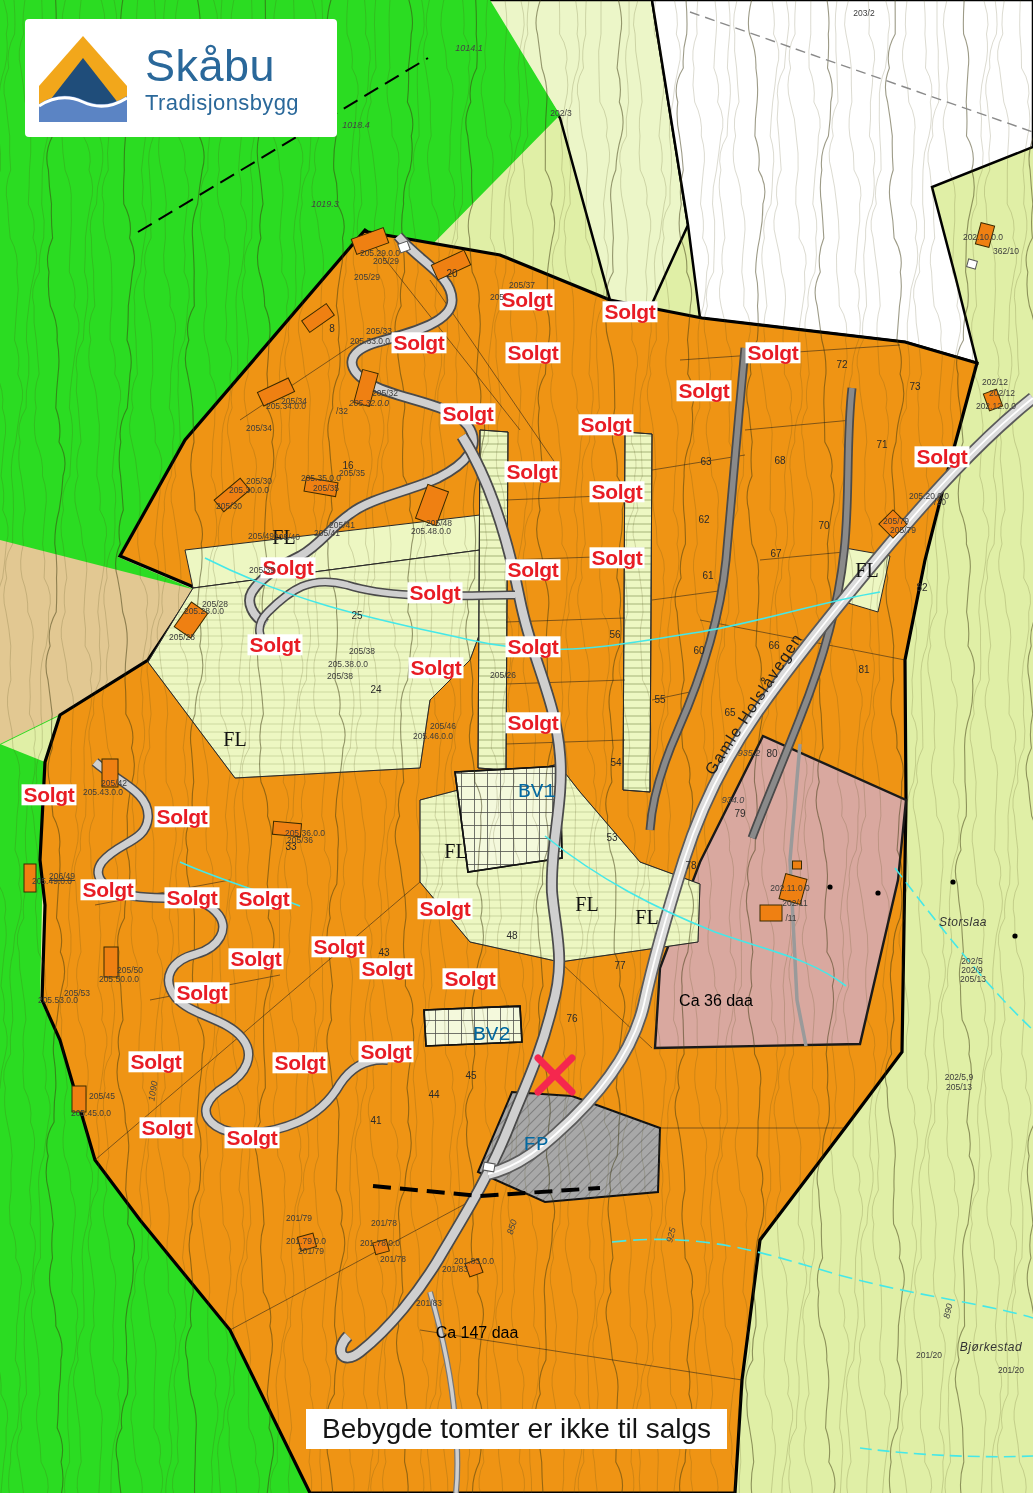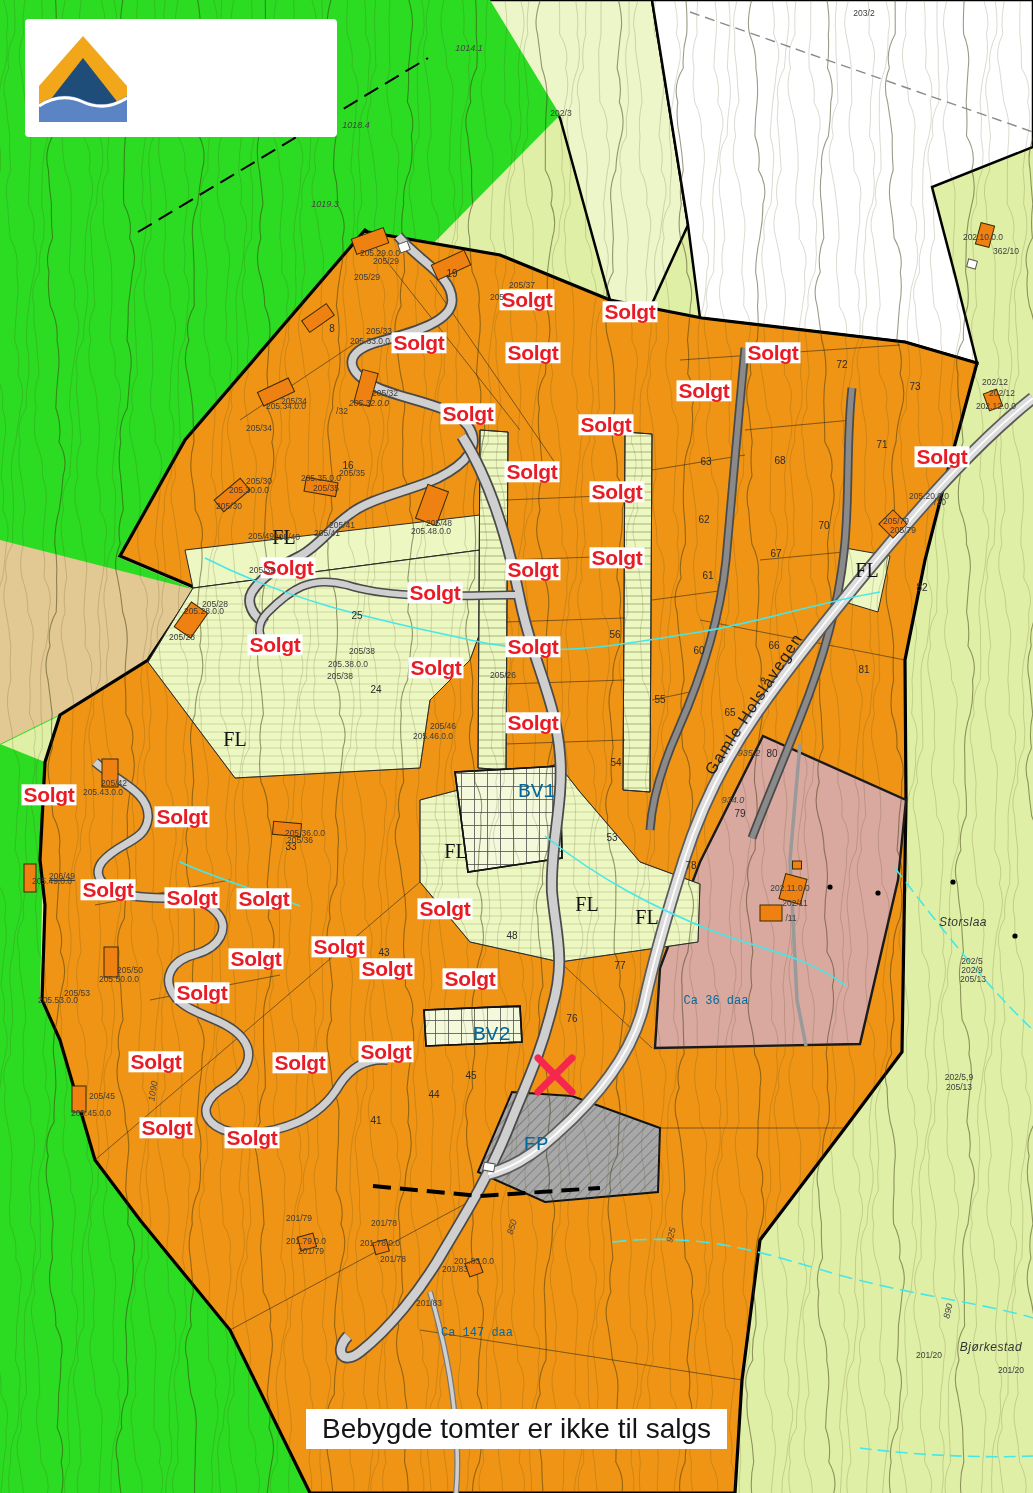--- a/index.html
+++ b/index.html
@@ -420,6 +420,10 @@
     <path d="M6,76 Q28,62 50,72 Q72,82 94,68 L94,94 L6,94 Z" fill="#5b84c4"></path>
     <path d="M6,78 Q28,64 50,74 Q72,84 94,70" fill="none" stroke="#fff" stroke-width="3"></path>
   </svg>
+  <div class="txt">
+    <span class="t1">Skåbu</span>
+    <span class="t2">Tradisjonsbygg</span>
+  </div>
 </div>
 
 <div id="banner">Bebygde tomter er ikke til salgs</div>

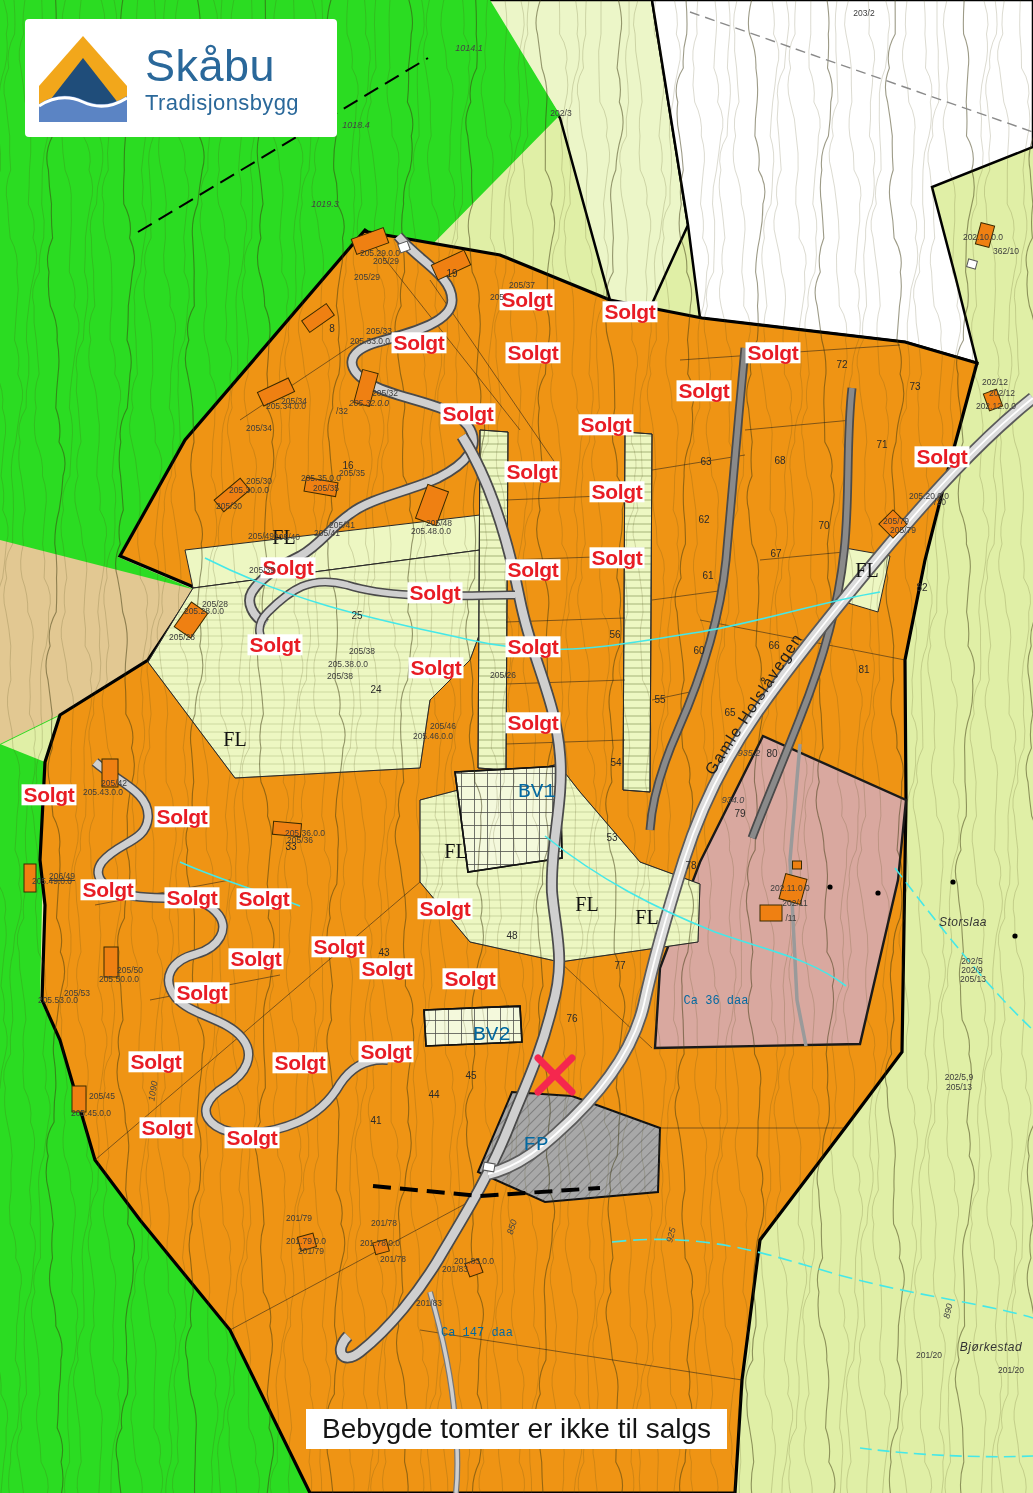--- a/index.html
+++ b/index.html
@@ -291,7 +291,7 @@
     <span class="lbl place" style="left: 963px; top: 922px;">Storslaa</span>
     <span class="lbl place" style="left: 991px; top: 1347px;">Bjørkestad</span>
     <span class="lbl lot" style="left: 332px; top: 328px;">8</span>
-    <span class="lbl lot" style="left: 452px; top: 273px;">19</span>
+    <span class="lbl lot" style="left: 452px; top: 273px;">20</span>
     <span class="lbl lot" style="left: 348px; top: 465px;">16</span>
     <span class="lbl lot" style="left: 376px; top: 689px;">24</span>
     <span class="lbl lot" style="left: 357px; top: 615px;">25</span>

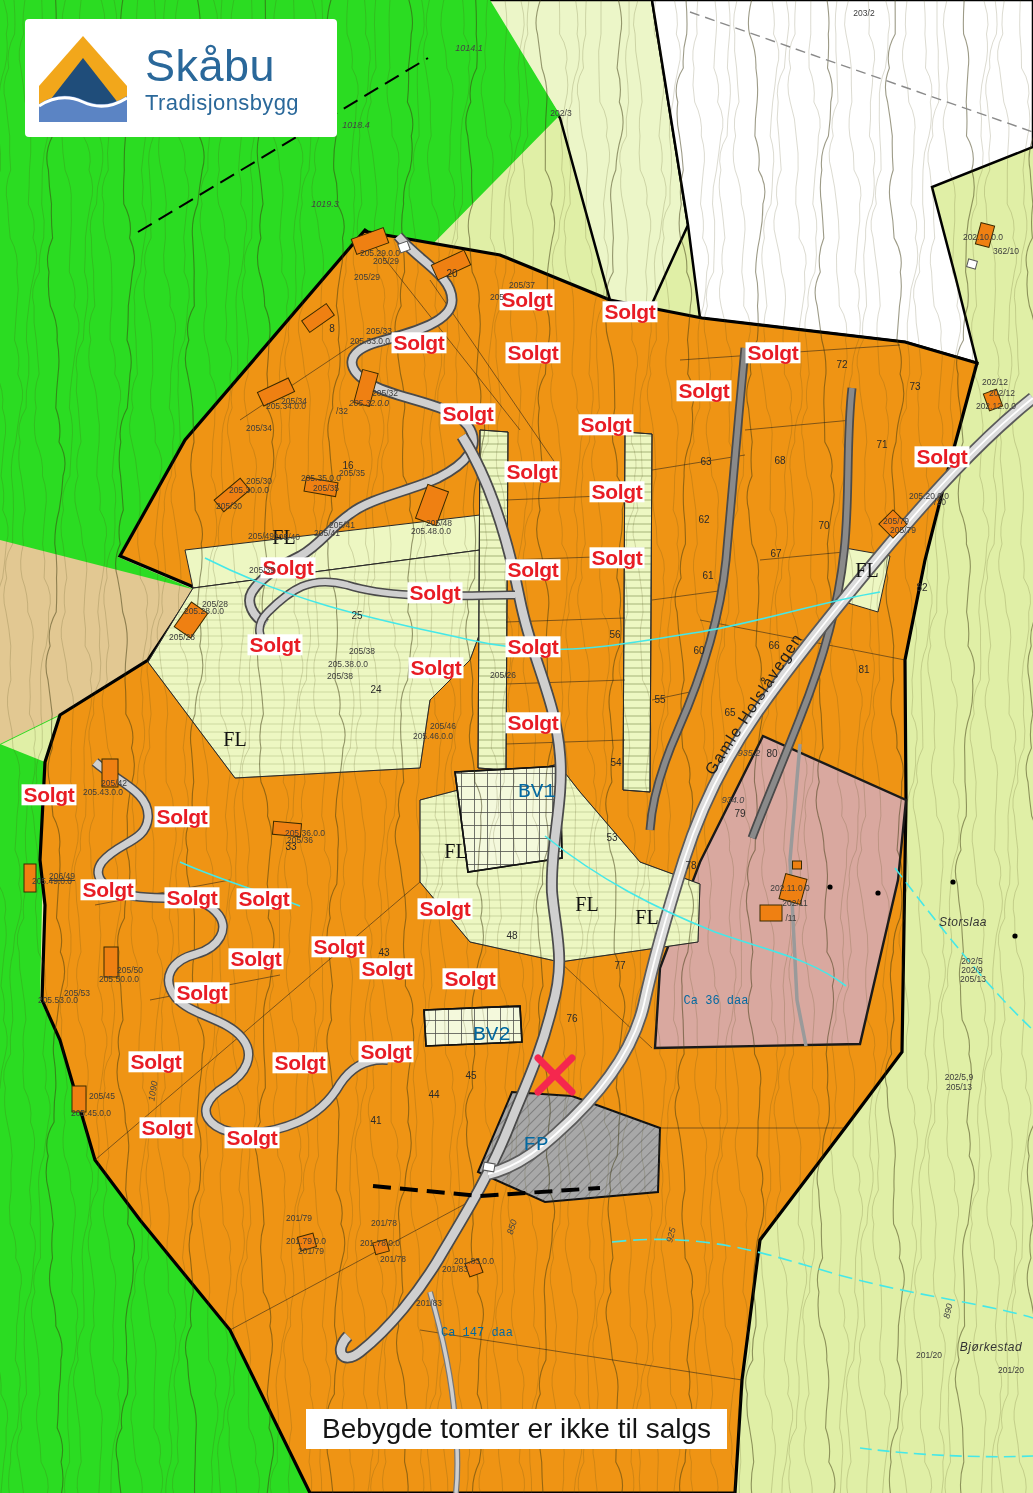--- a/index.html
+++ b/index.html
@@ -11,7 +11,7 @@
          padding:0 2px;letter-spacing:-0.3px}
   .fl{font-family:"Liberation Serif",serif;font-size:20px;color:#111}
   .zone-big{font-family:Liberation Mono, monospace;font-size:21px;color:#0369a1}
-  .area{font-family:Liberation Mono, monospace;font-size:12px;color:#0369a1}
+  .area{font-family:Liberation Sans, sans-serif;font-size:16px;color:#000000}
   .lot{font-size:10px;color:#2a2a2a}
   .parcel{font-size:8.5px;color:#3c3c3c}
   .elev{font-size:9px;font-style:italic;color:#444}

